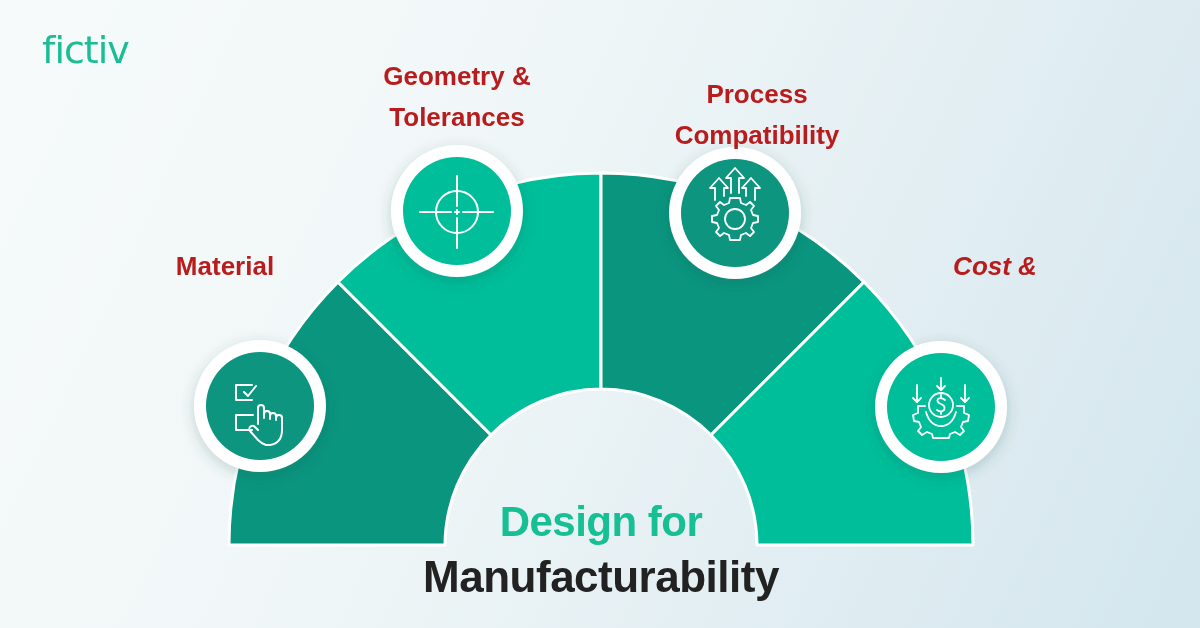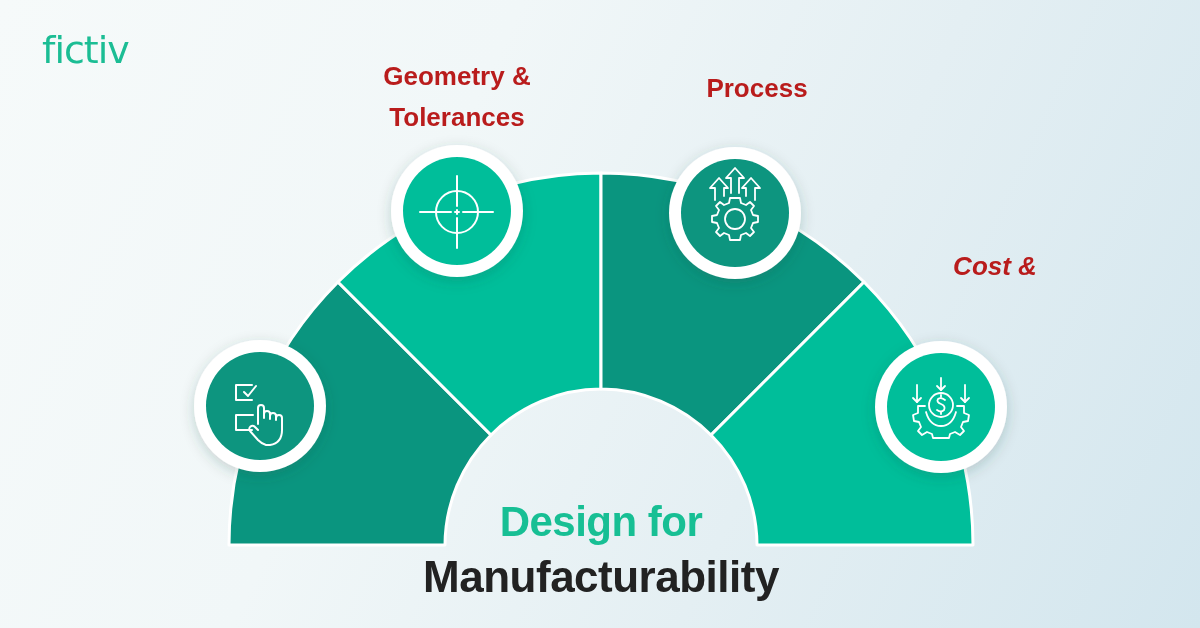--- a/index.html
+++ b/index.html
@@ -95,7 +95,7 @@
   <div>Geometry &amp;</div>
   <div>Tolerances</div>
 </div>
-<div class="label" style="left:652px; top:68px; width:210px;">
+<div class="label" style="left:652px; top:74px; width:210px;">
   <div>Process</div>
 </div>
 <div class="label" style="left:910px; top:246px; width:170px;font-style:italic;">

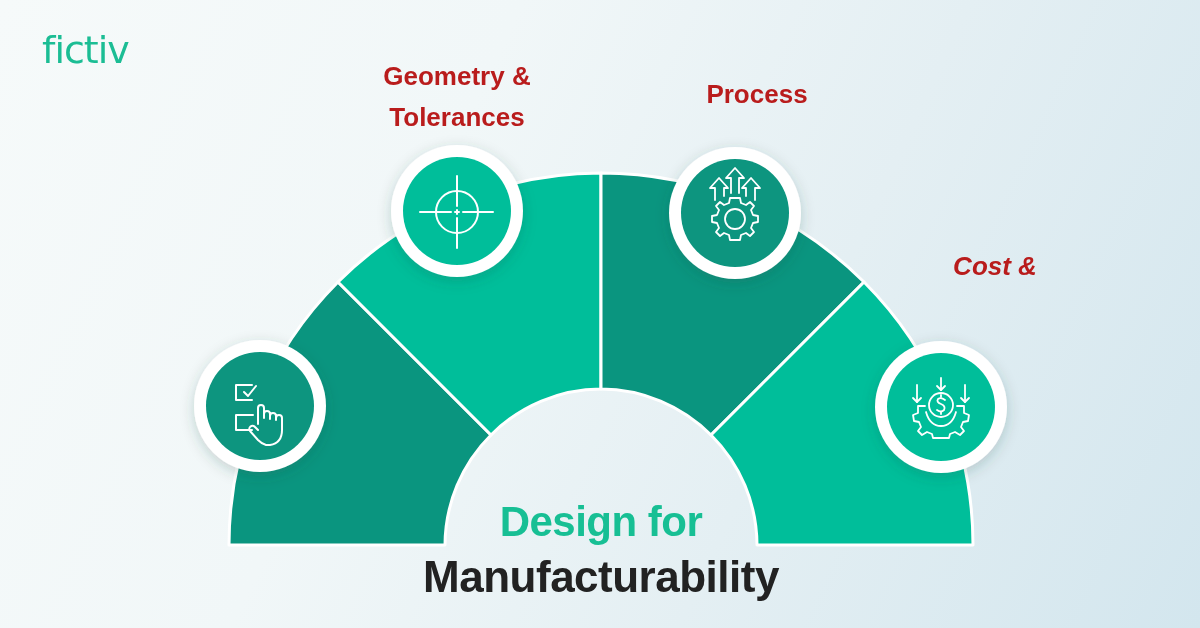--- a/index.html
+++ b/index.html
@@ -97,6 +97,7 @@
 </div>
 <div class="label" style="left:652px; top:74px; width:210px;">
   <div>Process</div>
+  <div>Compatibility</div>
 </div>
 <div class="label" style="left:910px; top:246px; width:170px;font-style:italic;">
   <div>Cost &amp;</div>

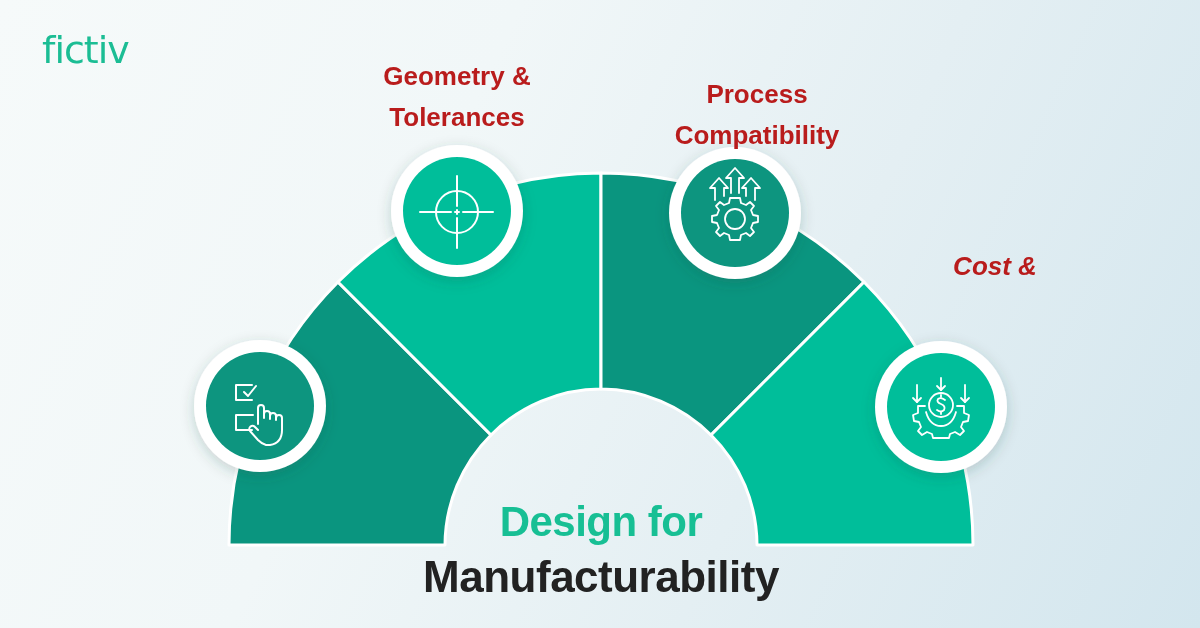--- a/index.html
+++ b/index.html
@@ -90,6 +90,7 @@
 </svg>
 
 <div class="label" style="left:140px; top:246px; width:170px;">
+  <div>Material</div>
 </div>
 <div class="label" style="left:360px; top:56px; width:194px;">
   <div>Geometry &amp;</div>

